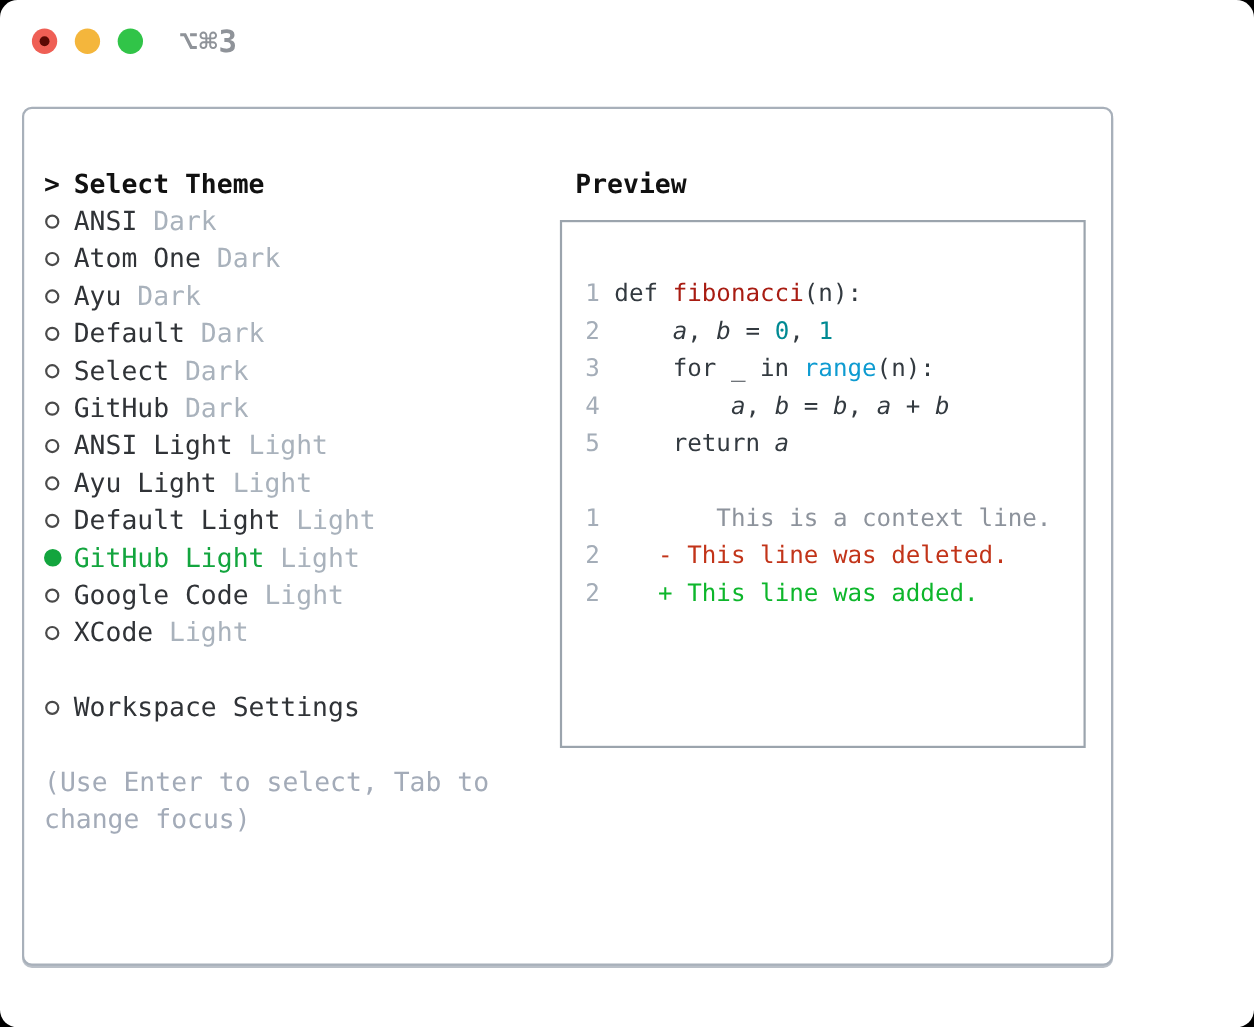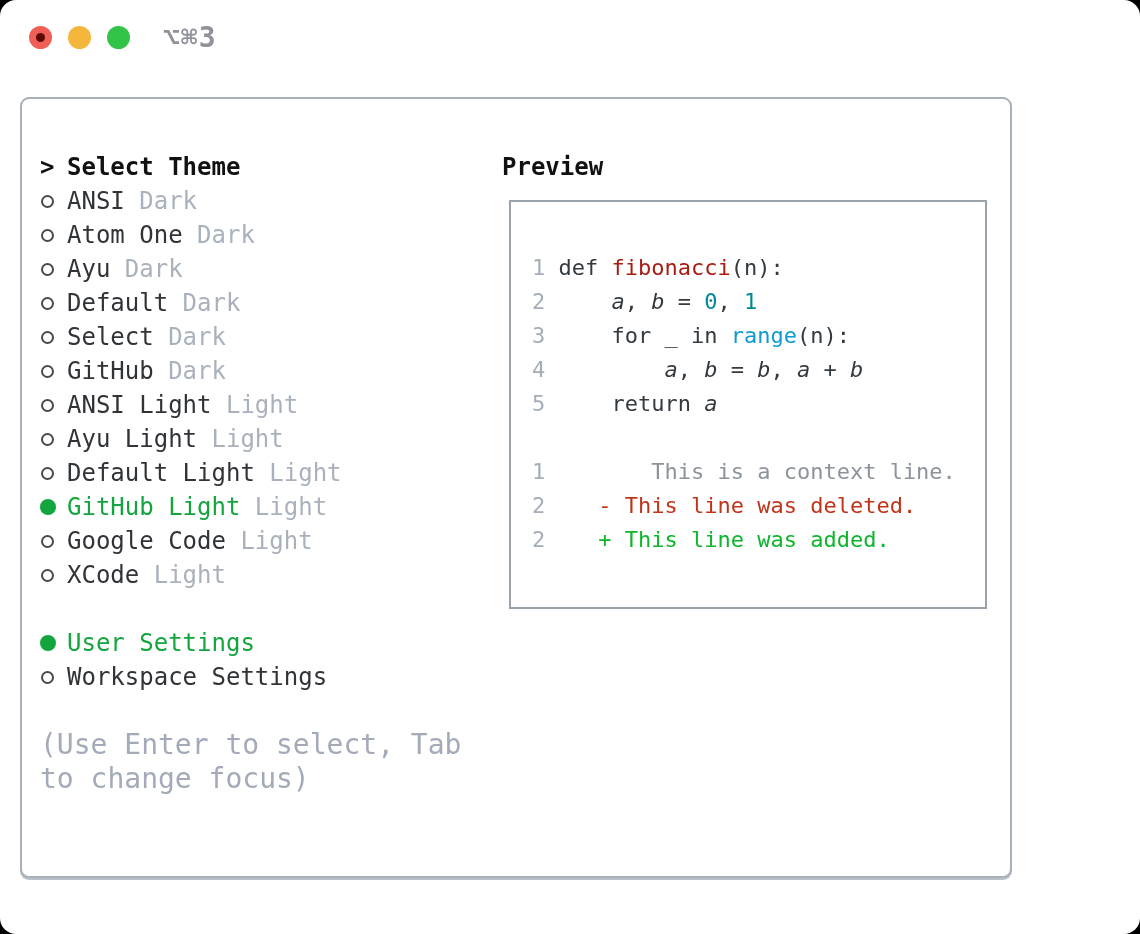--- a/index.html
+++ b/index.html
@@ -43,7 +43,7 @@
   .spacer{height:34px;}
   .hint{margin-top:0;width:436px;font-size:28px;line-height:34px;color:var(--hint);}
   
-  .preview-header{position:absolute;left:480px;top:51px;height:34px;display:flex;
+  .preview-header{position:absolute;left:501px;top:51px;height:34px;display:flex;
     align-items:center;font-size:24px;font-weight:bold;color:#111;}
   .preview-box{position:absolute;left:487px;top:101px;width:478px;height:409px;
     border:2px solid var(--preview-border);background:#fff;overflow:hidden;}

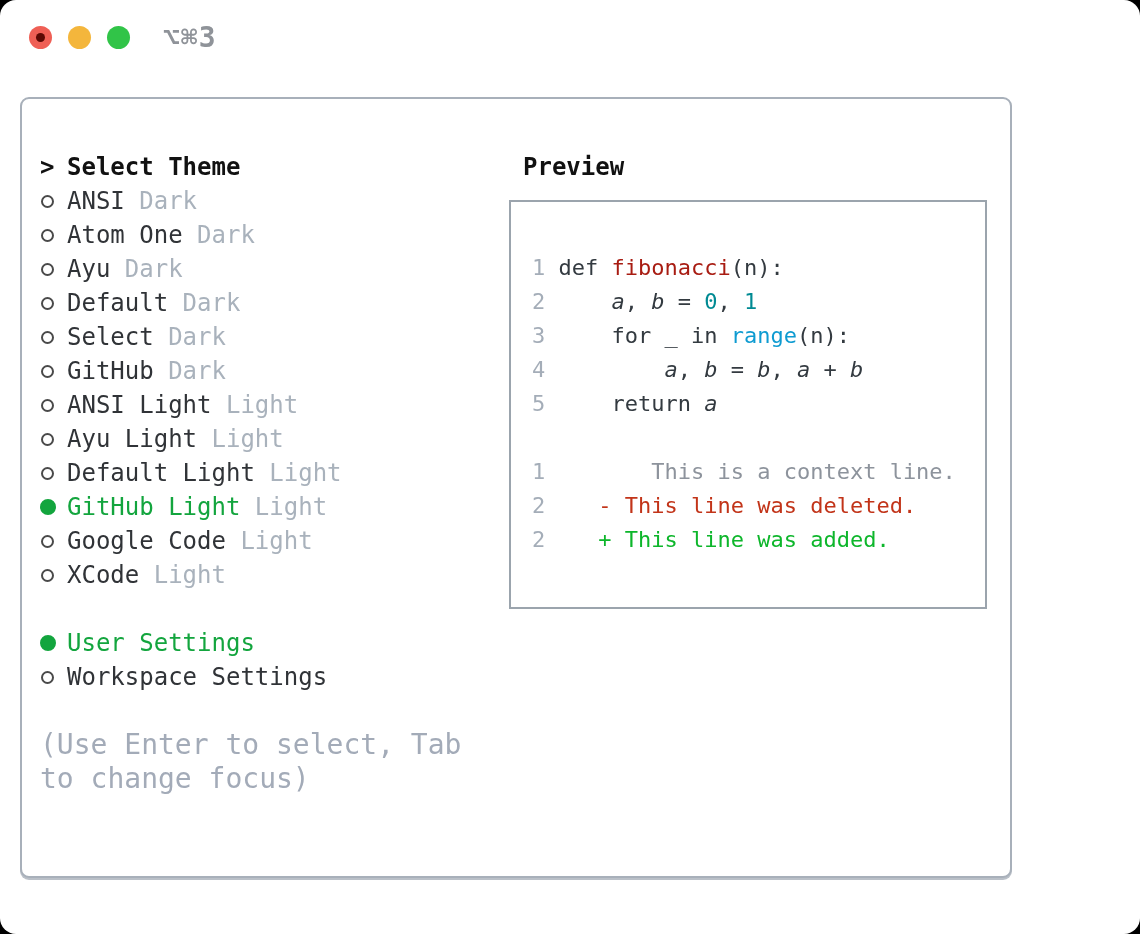--- a/index.html
+++ b/index.html
@@ -45,7 +45,7 @@
   
   .preview-header{position:absolute;left:501px;top:51px;height:34px;display:flex;
     align-items:center;font-size:24px;font-weight:bold;color:#111;}
-  .preview-box{position:absolute;left:487px;top:101px;width:478px;height:409px;
+  .preview-box{position:absolute;left:487px;top:101px;width:478px;height:480px;
     border:2px solid var(--preview-border);background:#fff;overflow:hidden;}
   .code{padding:49px 0 0 21px;font-size:22px;line-height:34px;white-space:pre;}
   .code .ln{color:var(--line-num);}

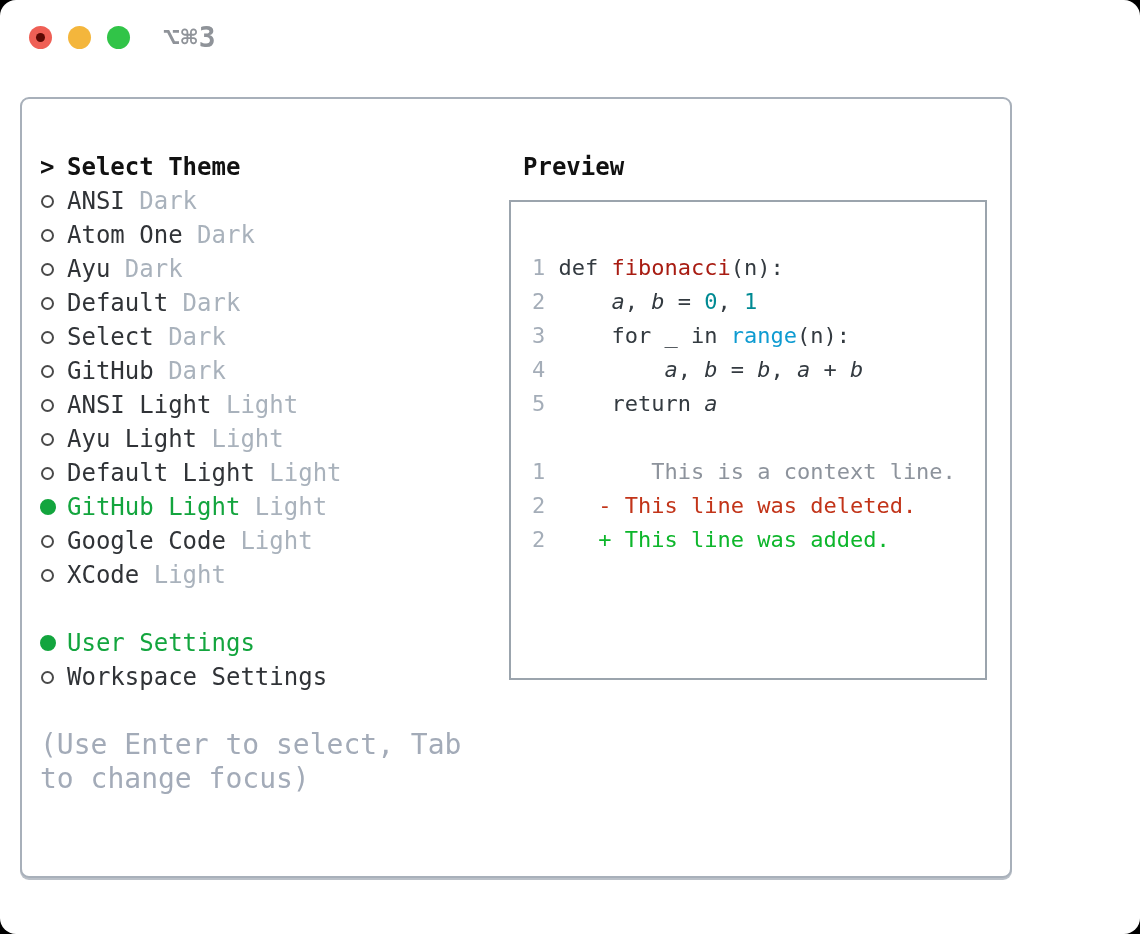--- a/index.html
+++ b/index.html
@@ -173,12 +173,6 @@
 
 
       <div id="apply-list">
-          <div class="row selected">
-            <span class="marker">
-              <span class="radio sel"></span>
-            </span>
-            <span class="name">User Settings</span>
-          </div>
           <div class="row">
             <span class="marker">
               <span class="radio"></span>

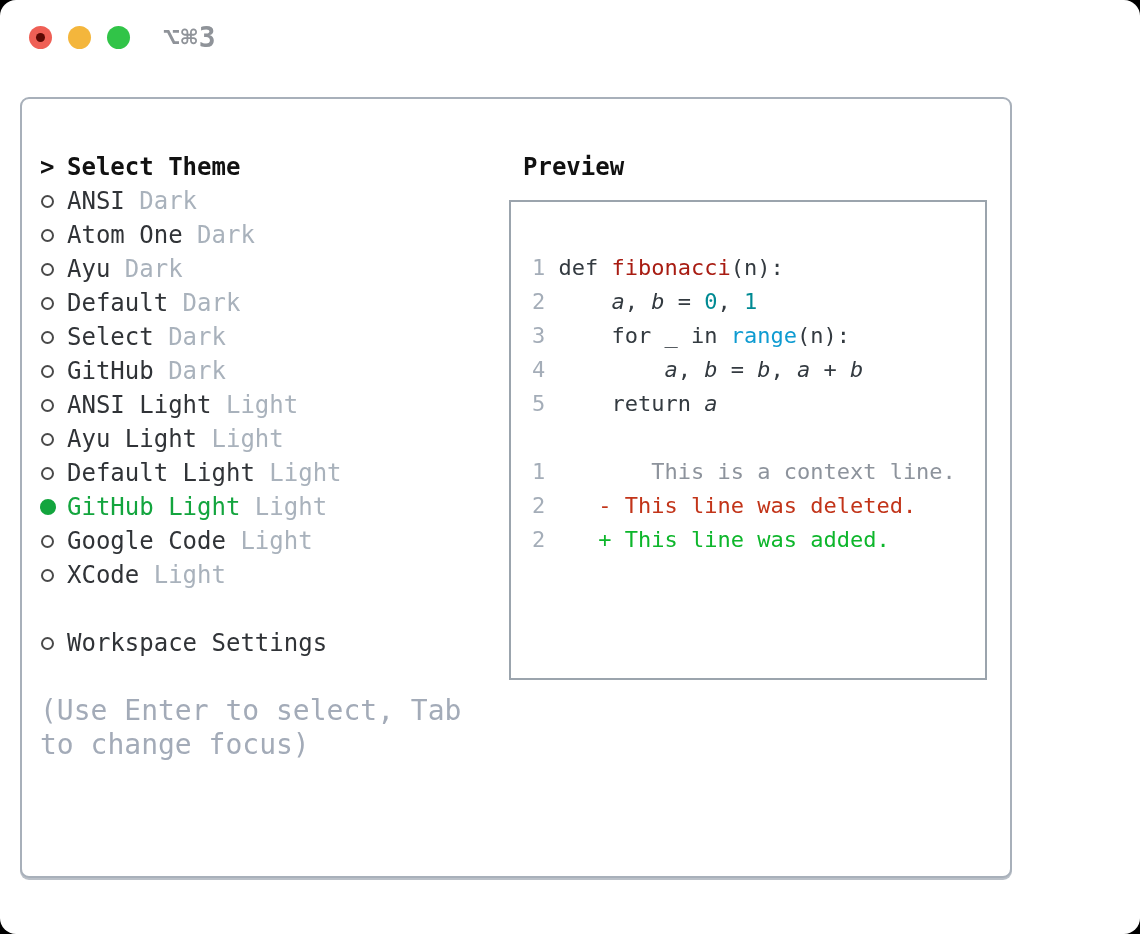--- a/index.html
+++ b/index.html
@@ -41,7 +41,7 @@
   .row.selected .name{color:var(--green);}
   .row .variant{color:var(--muted);white-space:pre;}
   .spacer{height:34px;}
-  .hint{margin-top:0;width:436px;font-size:28px;line-height:34px;color:var(--hint);}
+  .hint{margin-top:0;width:436px;font-size:24px;line-height:34px;color:var(--hint);}
   
   .preview-header{position:absolute;left:501px;top:51px;height:34px;display:flex;
     align-items:center;font-size:24px;font-weight:bold;color:#111;}

